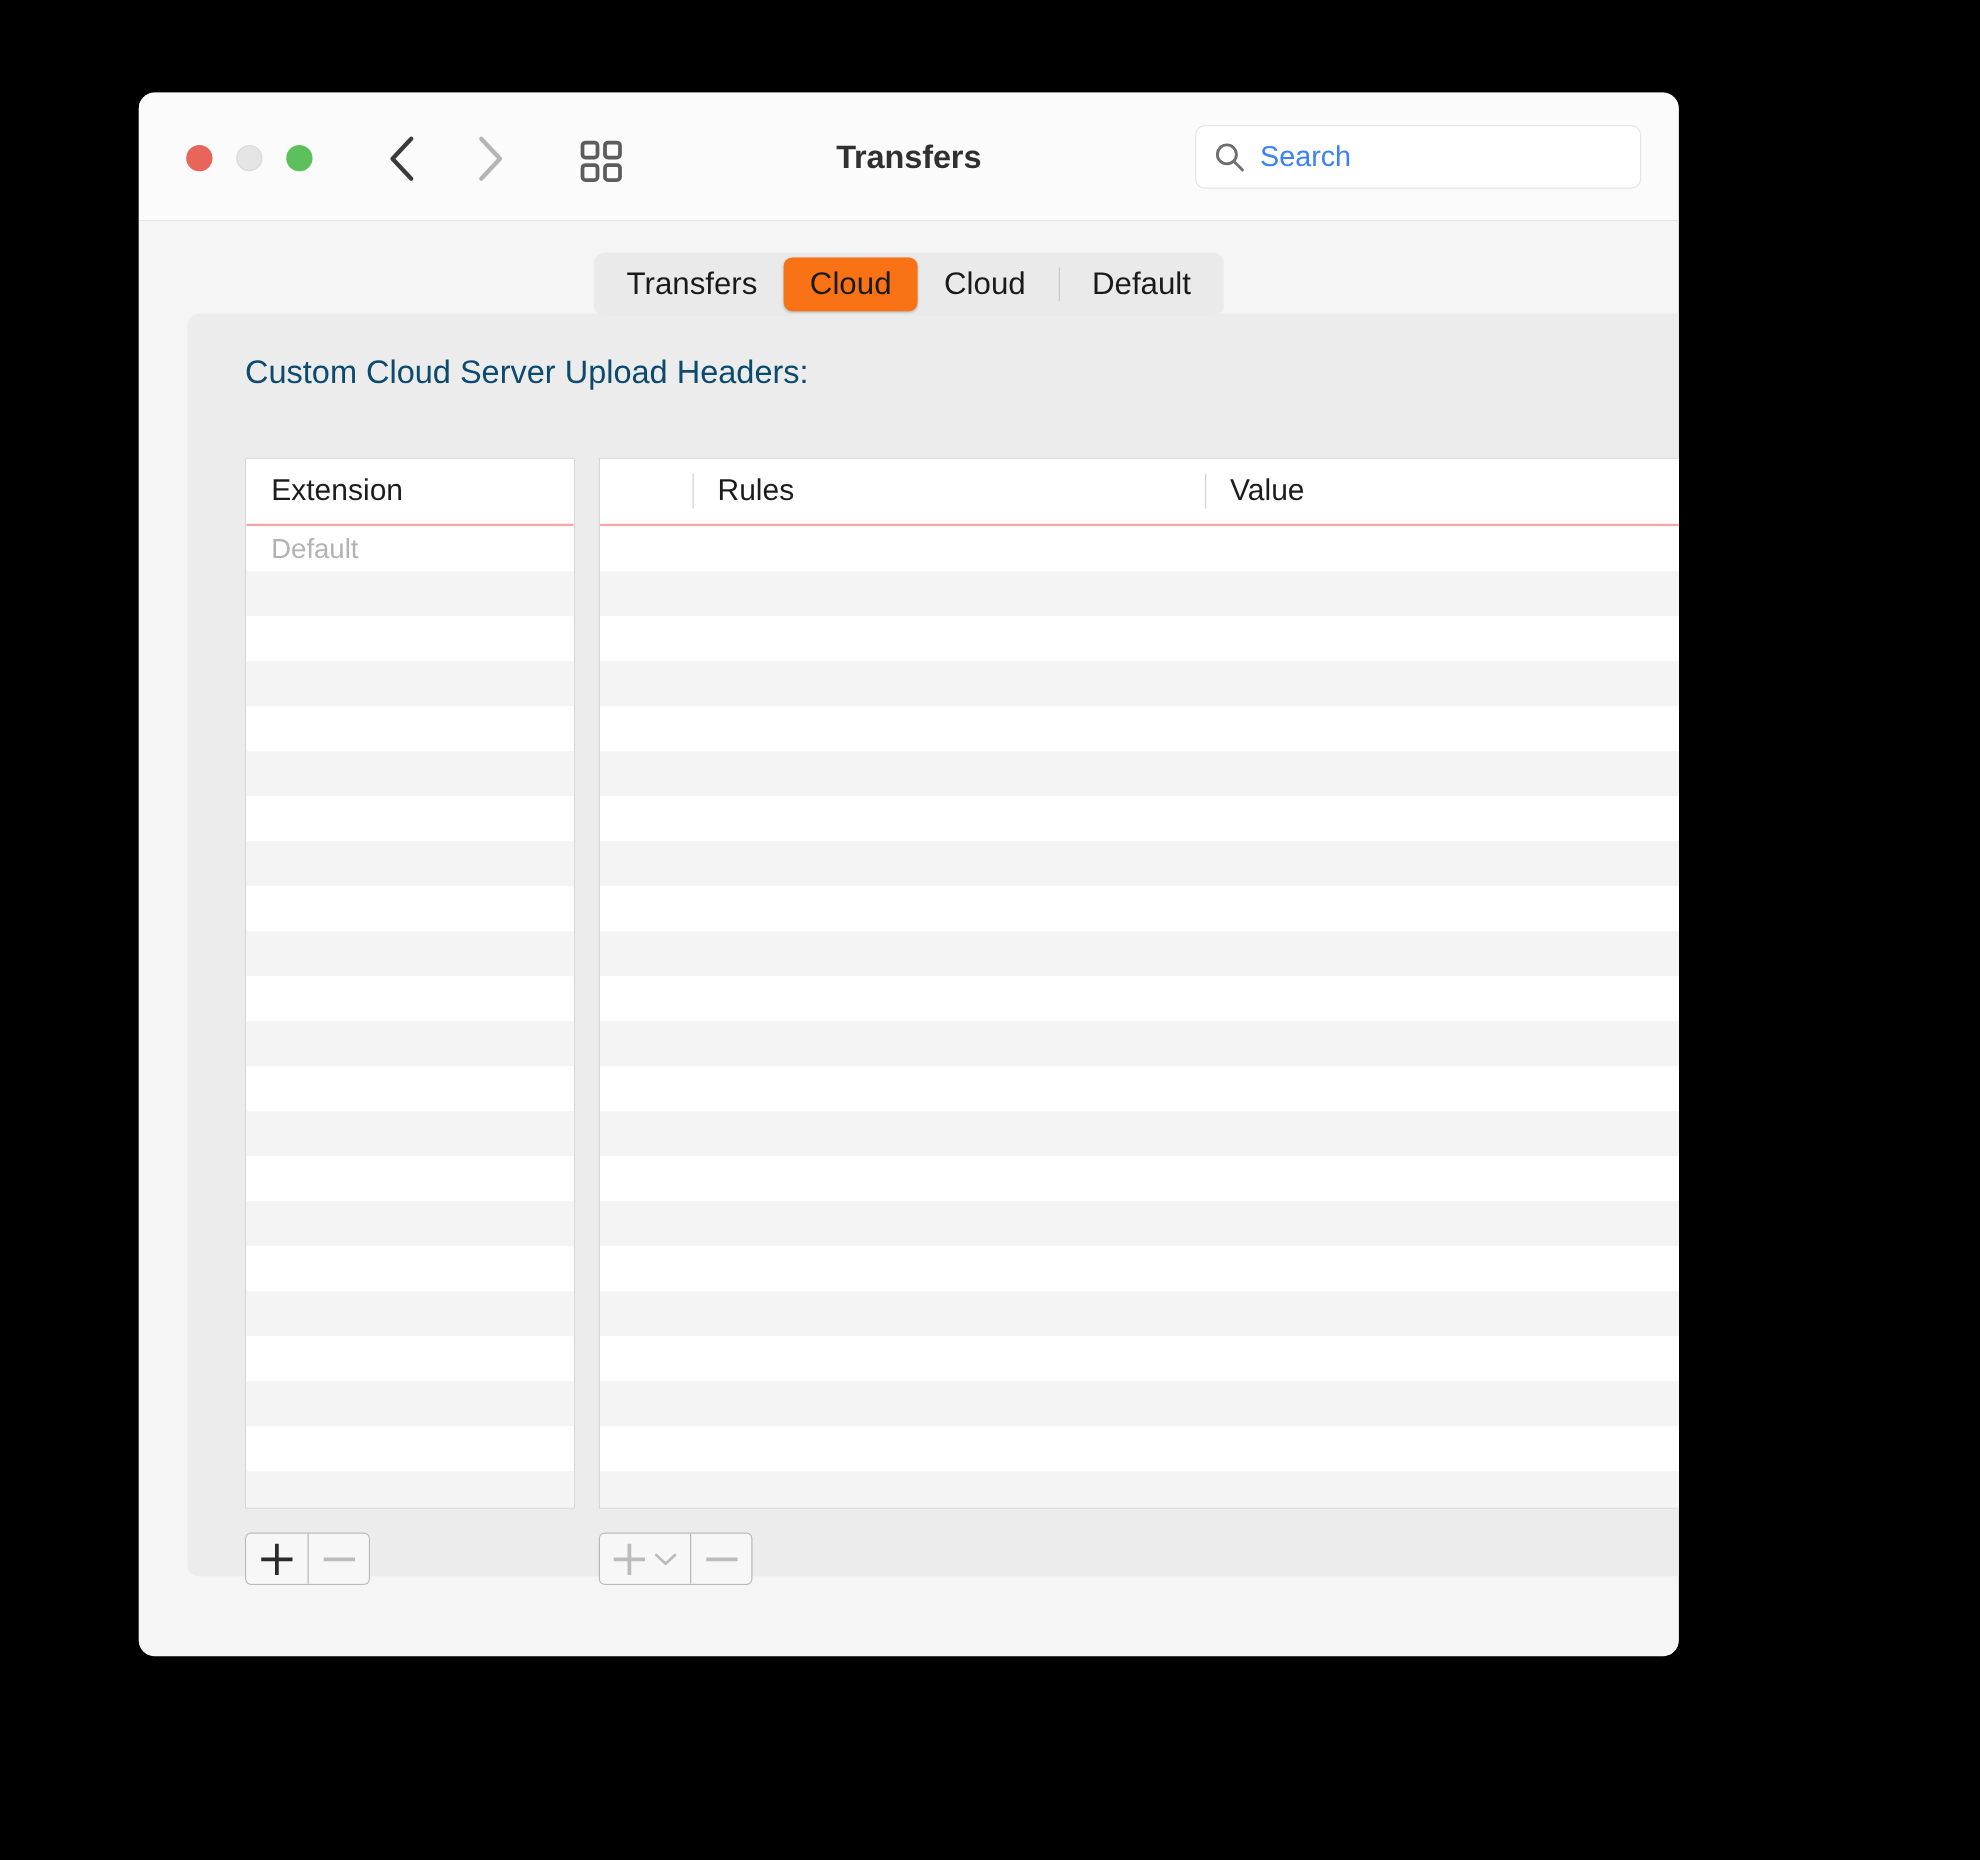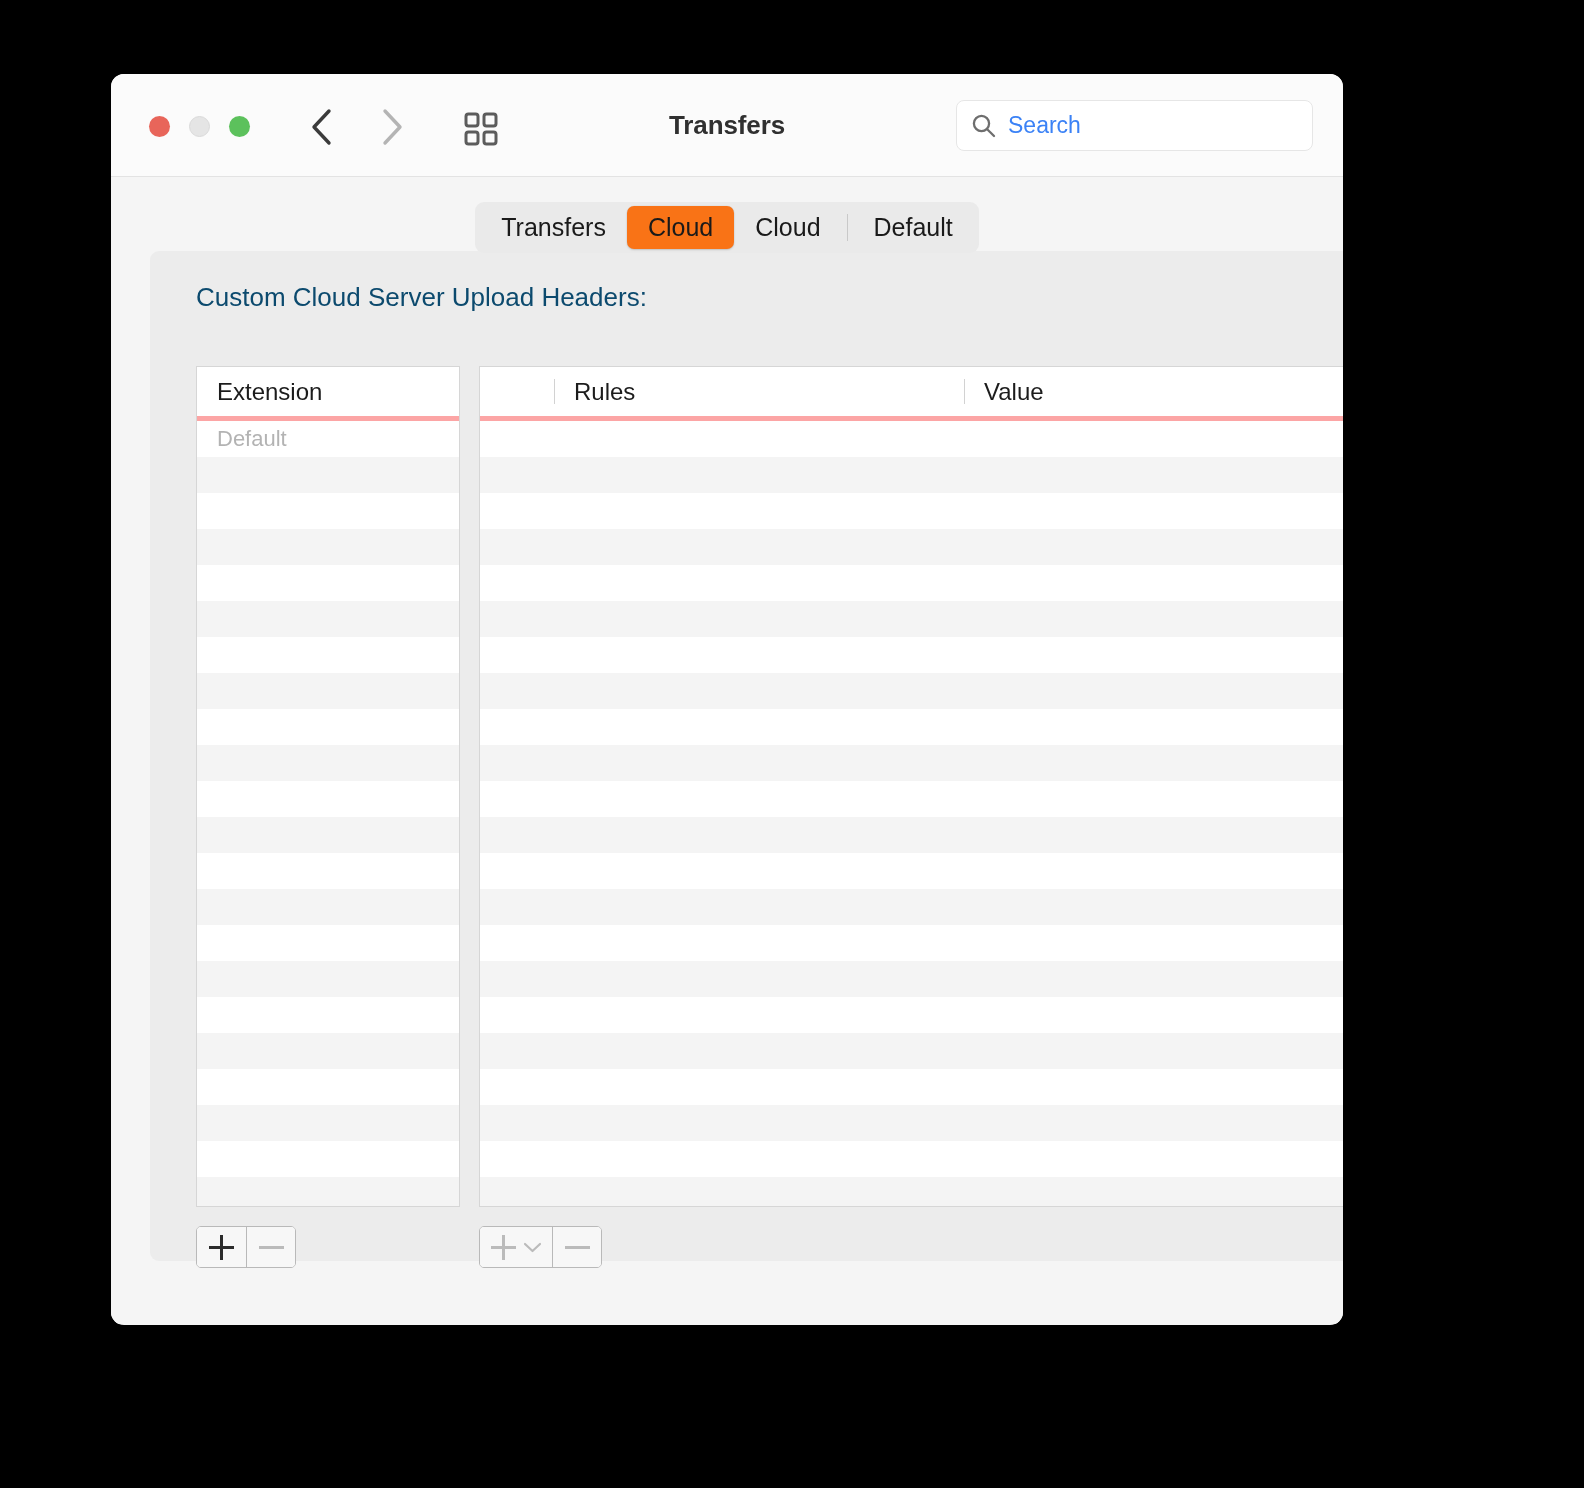--- a/index.html
+++ b/index.html
@@ -199,7 +199,7 @@
   .thead {
     height: 54px;
     background: #FFFFFF;
-    border-bottom: 5px solid #fca5a5;
+    border-bottom: 2px solid #fca5a5;
     display: flex;
     align-items: center;
     position: relative;

